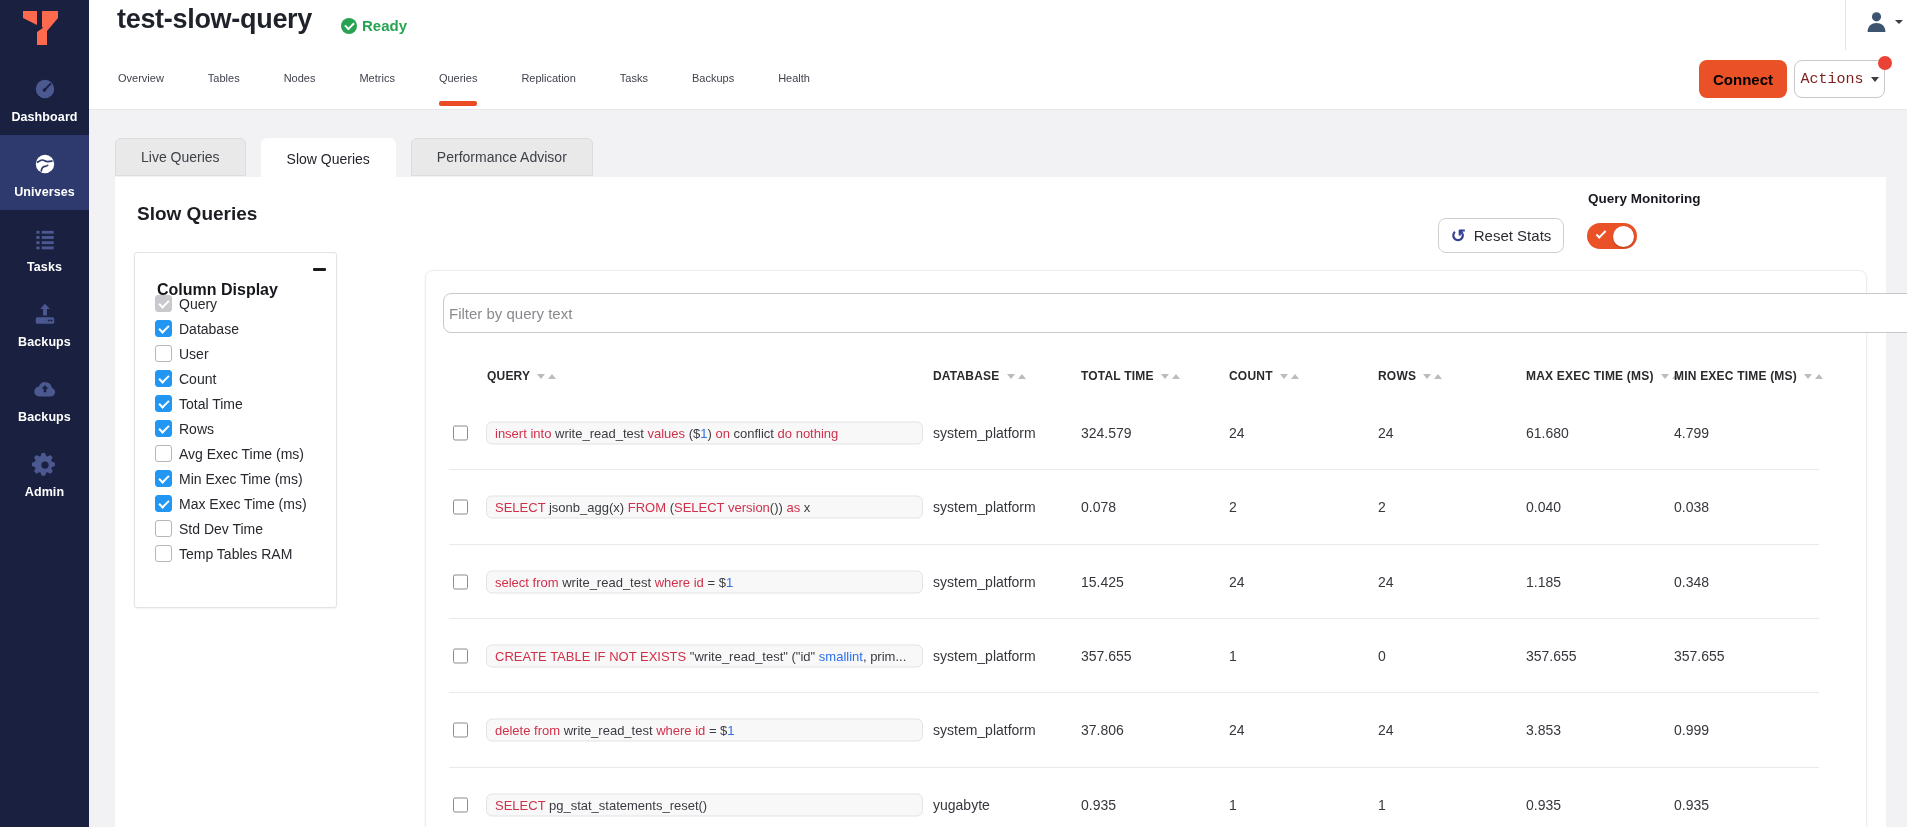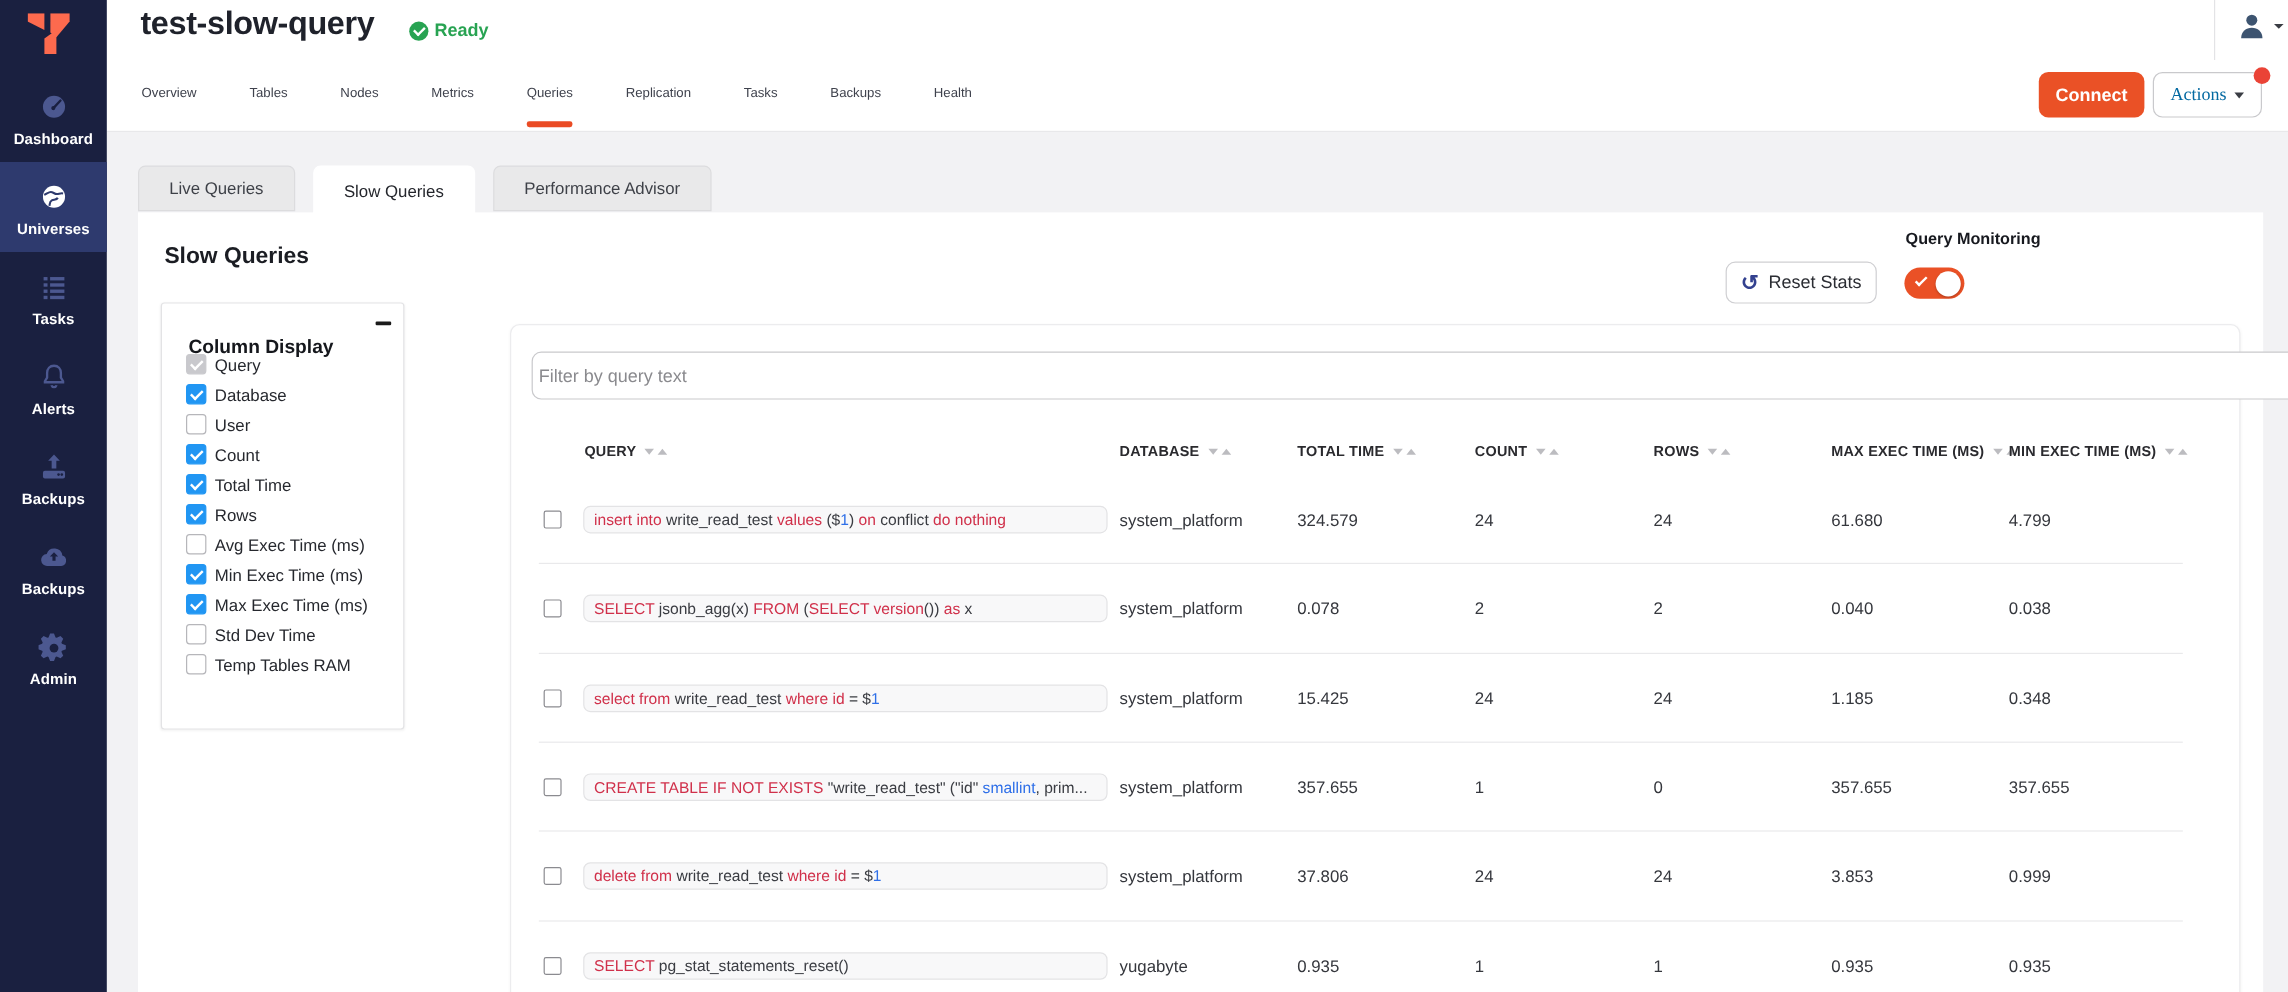--- a/index.html
+++ b/index.html
@@ -33,7 +33,7 @@
   .avatar svg { width:25px; height:25px; }
   .caret { display:inline-block; width:0; height:0; border-left:4.5px solid transparent; border-right:4.5px solid transparent; border-top:5px solid #3a3d44; }
   .caret.sm { border-left-width:4px; border-right-width:4px; border-top-width:4.5px; }
-  .btn-connect { position:absolute; left:1610px; top:60px; width:88px; height:38px; background:#ea5126; color:#ffffff; font-weight:bold; font-size:15px; border:none; border-radius:8px; font-family:inherit; cursor:pointer; }
+  .btn-connect { position:absolute; left:1610px; top:60px; width:88px; height:38px; background:#ea5126; color:#000000; font-weight:bold; font-size:15px; border:none; border-radius:8px; font-family:inherit; cursor:pointer; }
   .actions-wrap { position:absolute; left:1705px; top:60px; width:91px; height:38px; }
   .btn-actions { width:100%; height:100%; background:#fff; border:1px solid #c9c9cc; border-radius:8px; font-size:15px; color:#0369a1; font-family:Liberation Serif, serif; cursor:pointer; display:flex; align-items:center; justify-content:center; gap:7px;text-align:right; }
   .notif-dot { position:absolute; right:-7px; top:-4px; width:14px; height:14px; border-radius:50%; background:#ea4336; }

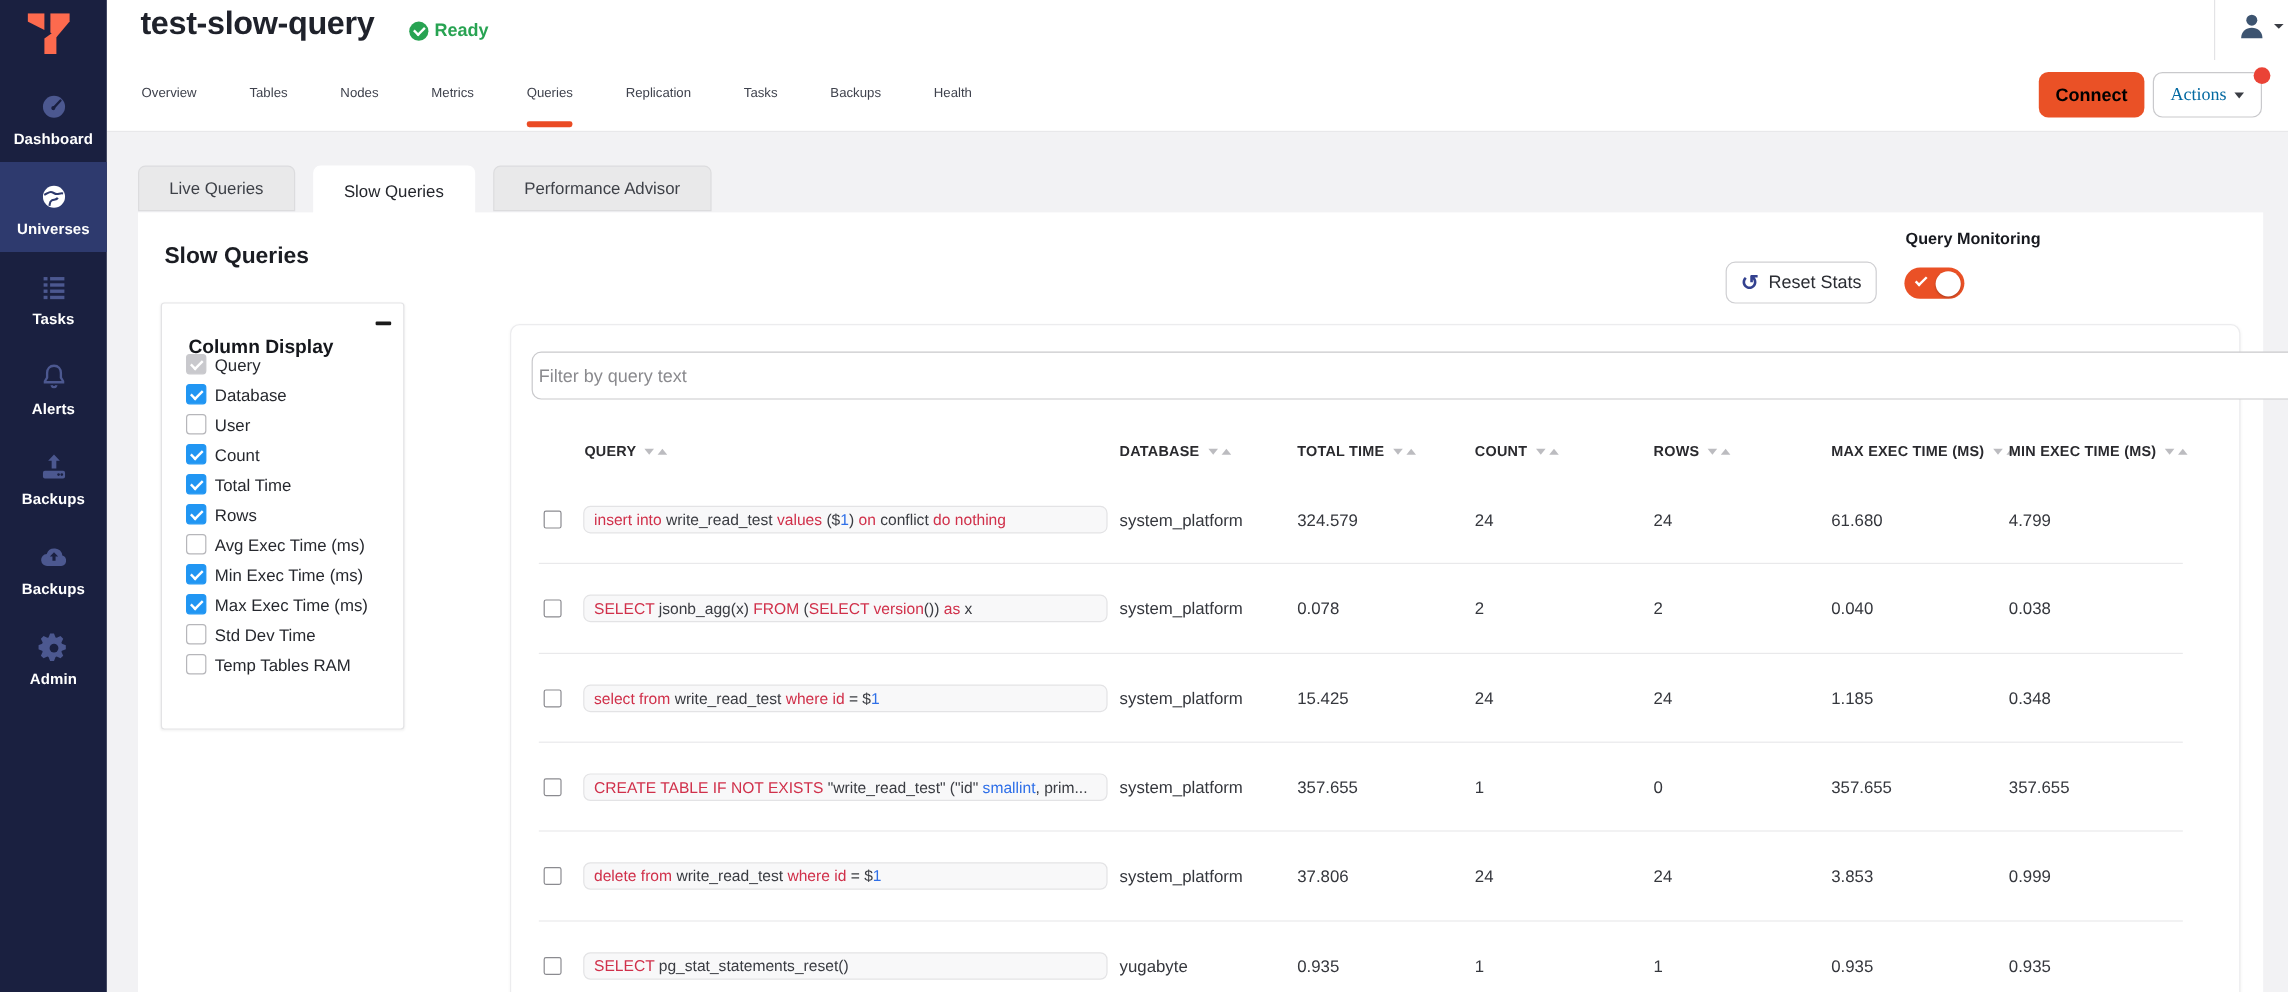--- a/index.html
+++ b/index.html
@@ -35,7 +35,7 @@
   .caret.sm { border-left-width:4px; border-right-width:4px; border-top-width:4.5px; }
   .btn-connect { position:absolute; left:1610px; top:60px; width:88px; height:38px; background:#ea5126; color:#000000; font-weight:bold; font-size:15px; border:none; border-radius:8px; font-family:inherit; cursor:pointer; }
   .actions-wrap { position:absolute; left:1705px; top:60px; width:91px; height:38px; }
-  .btn-actions { width:100%; height:100%; background:#fff; border:1px solid #c9c9cc; border-radius:8px; font-size:15px; color:#0369a1; font-family:Liberation Serif, serif; cursor:pointer; display:flex; align-items:center; justify-content:center; gap:7px;text-align:right; }
+  .btn-actions { width:100%; height:100%; background:#fff; border:1px solid #c9c9cc; border-radius:8px; font-size:15px; color:#7f1d1d; font-family:Liberation Mono, monospace; cursor:pointer; display:flex; align-items:center; justify-content:center; gap:7px;text-align:right; }
   .notif-dot { position:absolute; right:-7px; top:-4px; width:14px; height:14px; border-radius:50%; background:#ea4336; }
 
   

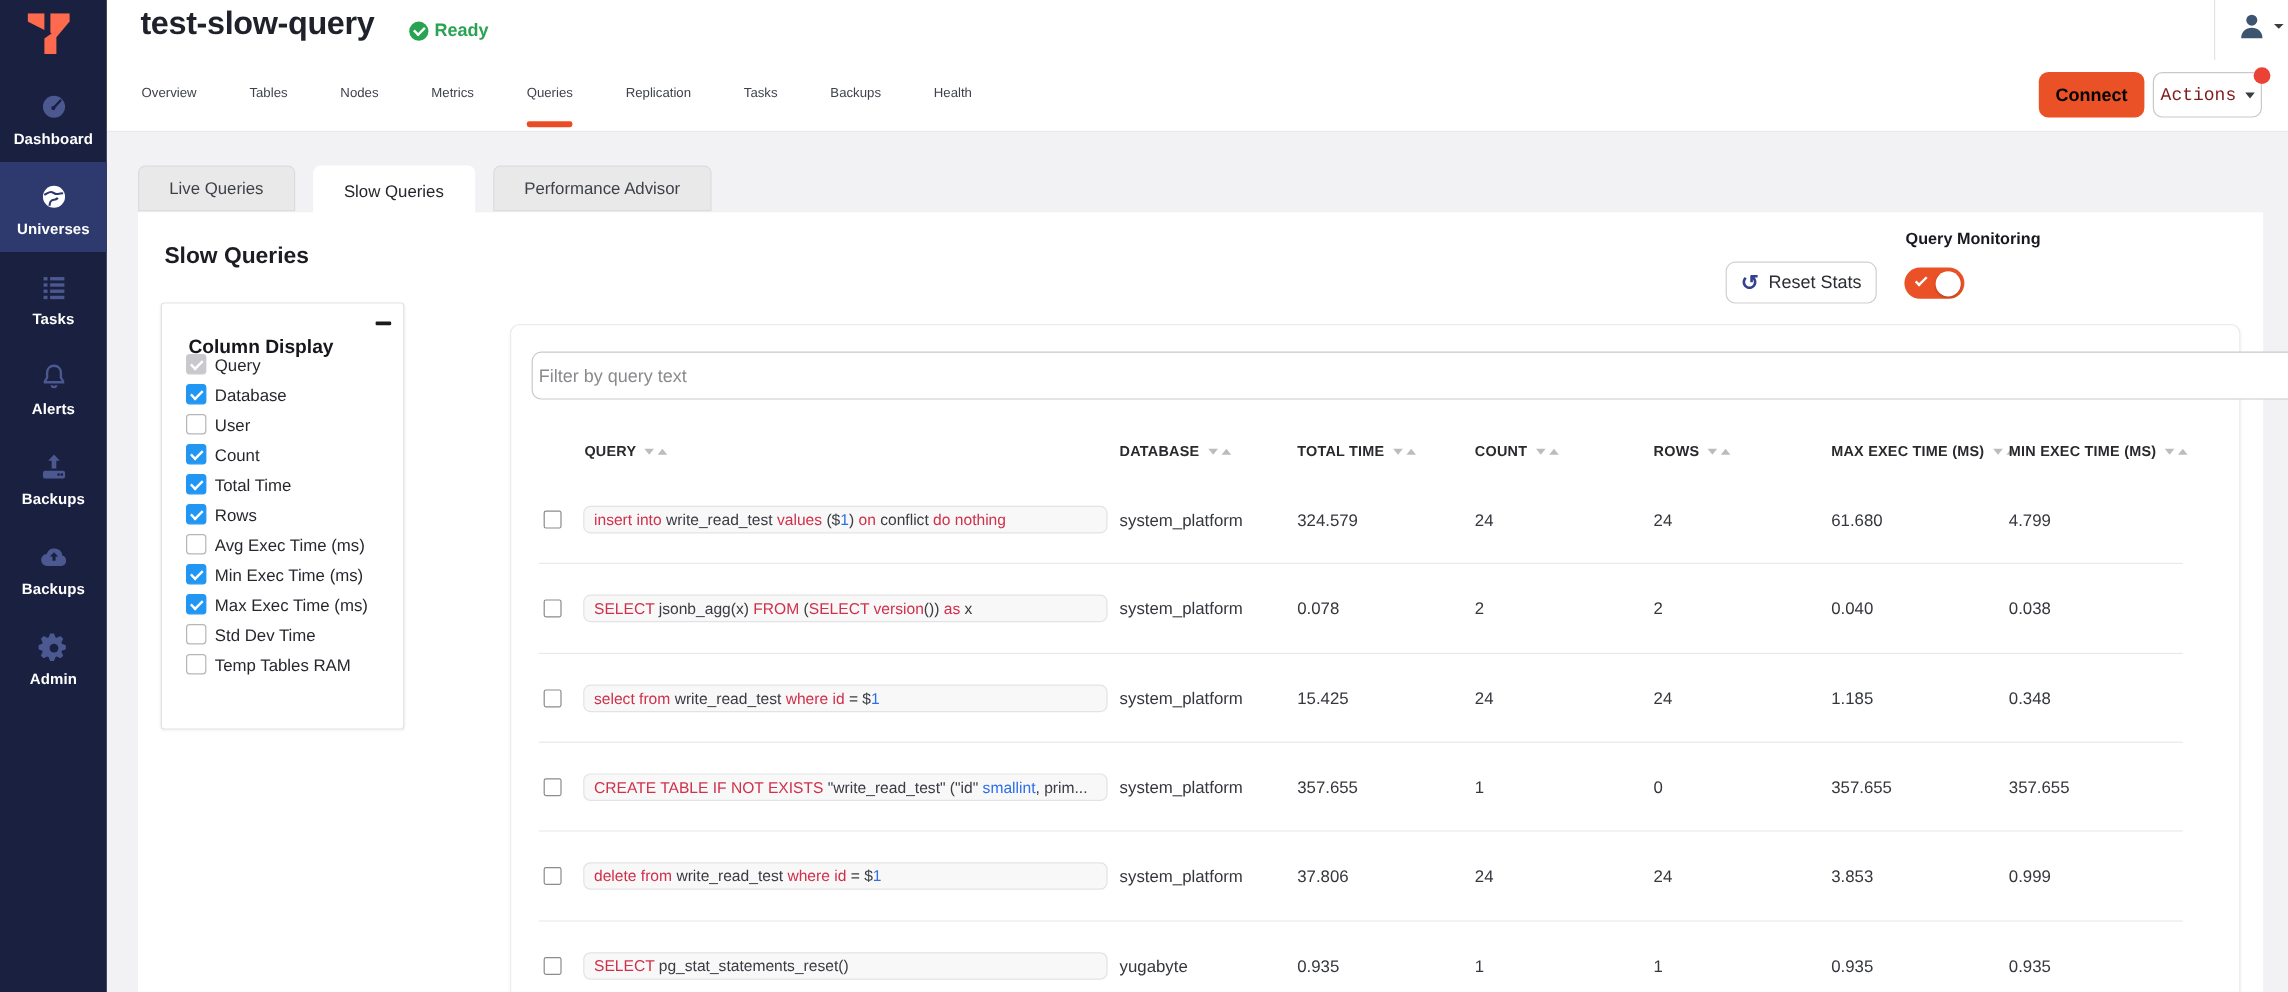--- a/index.html
+++ b/index.html
@@ -123,12 +123,6 @@
               <rect x="9" y="18.9" width="11" height="2.6"></rect>
             </svg>
           </span><span class="nav-lb">Tasks</span></div>
-        <div class="s-item"><span class="nav-ic">
-            <svg viewBox="0 0 24 24" fill="none" stroke="currentColor" stroke-width="1.8">
-              <path d="M12 3.5c-3.2 0-5.3 2.3-5.3 5.6v3.6L5 15.4v.8h14v-.8l-1.7-2.7V9.1c0-3.3-2.1-5.6-5.3-5.6z"></path>
-              <path d="M10 18.5a2.1 2.1 0 0 0 4 0"></path>
-            </svg>
-          </span><span class="nav-lb">Alerts</span></div>
         <div class="s-item"><span class="nav-ic">
             <svg viewBox="0 0 24 24" fill="currentColor">
               <path d="M12 2.5l4.5 4.8h-2.7v6h-3.6v-6H7.5z"></path>

